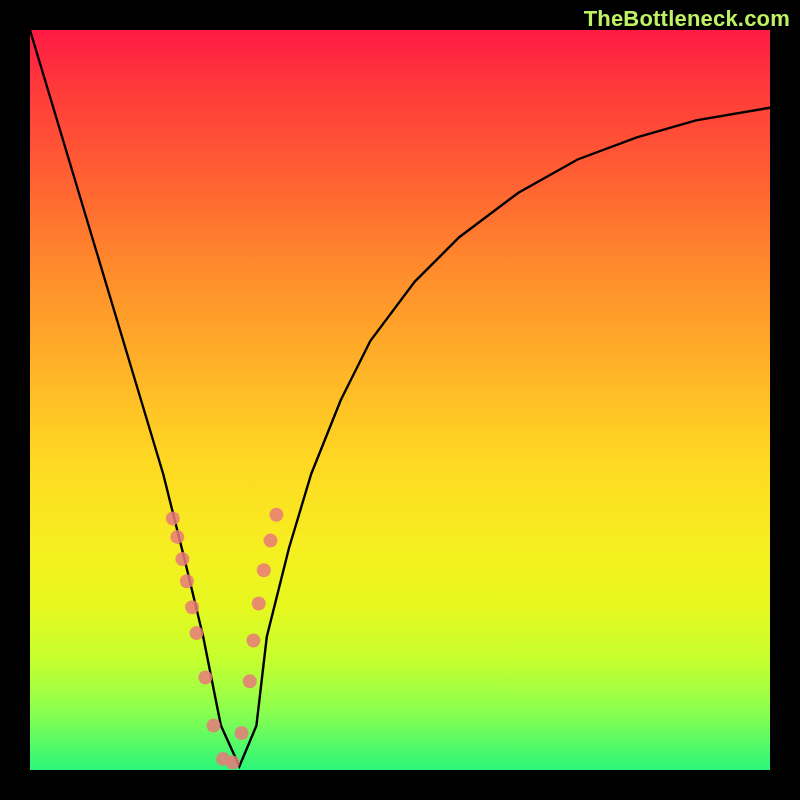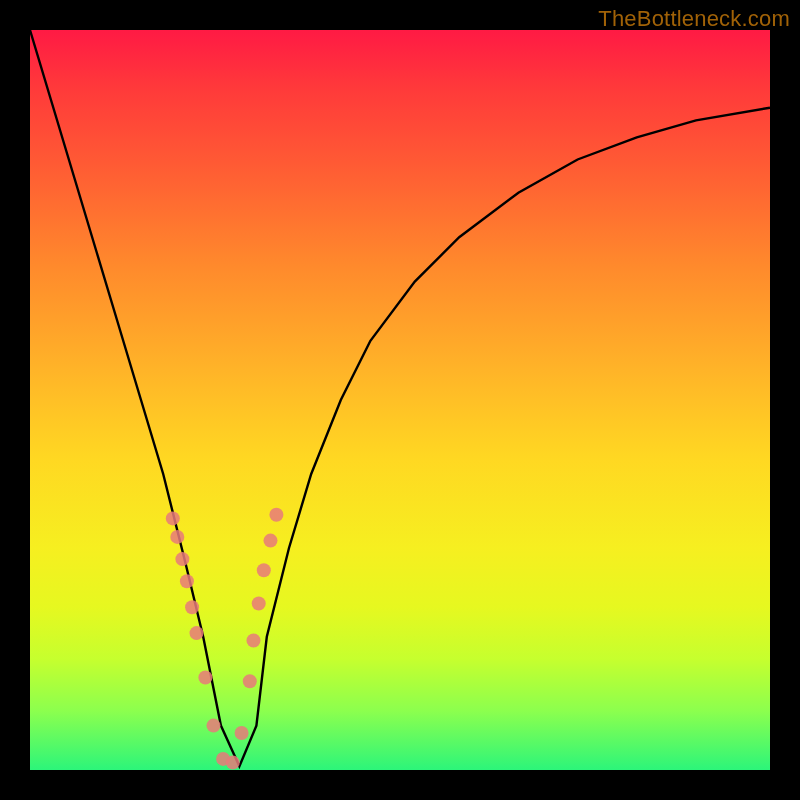--- a/index.html
+++ b/index.html
@@ -40,9 +40,9 @@
     position: absolute;
     top: 6px;
     right: 10px;
-    color: #a16207;
+    color: #bef264;
     font-size: 22px;
-    font-weight: 400;
+    font-weight: 700;
     letter-spacing: 0.2px;
     z-index: 5;
   }

